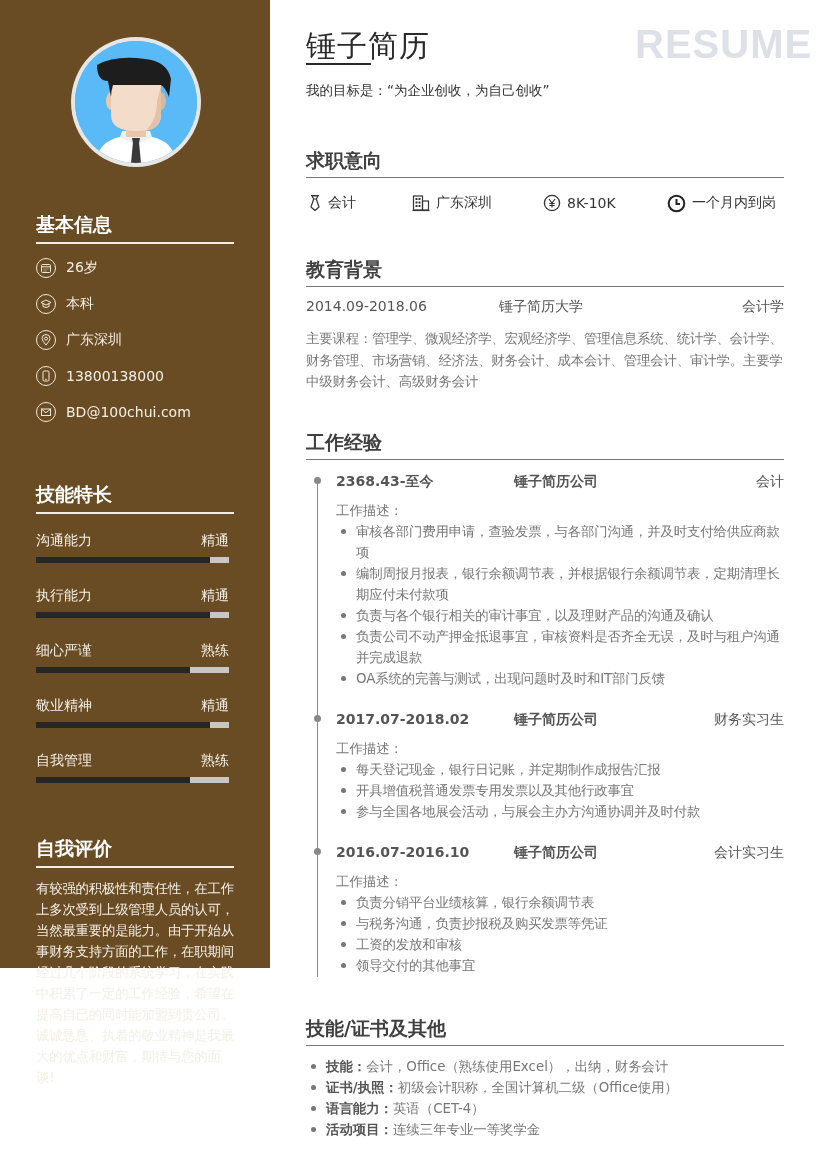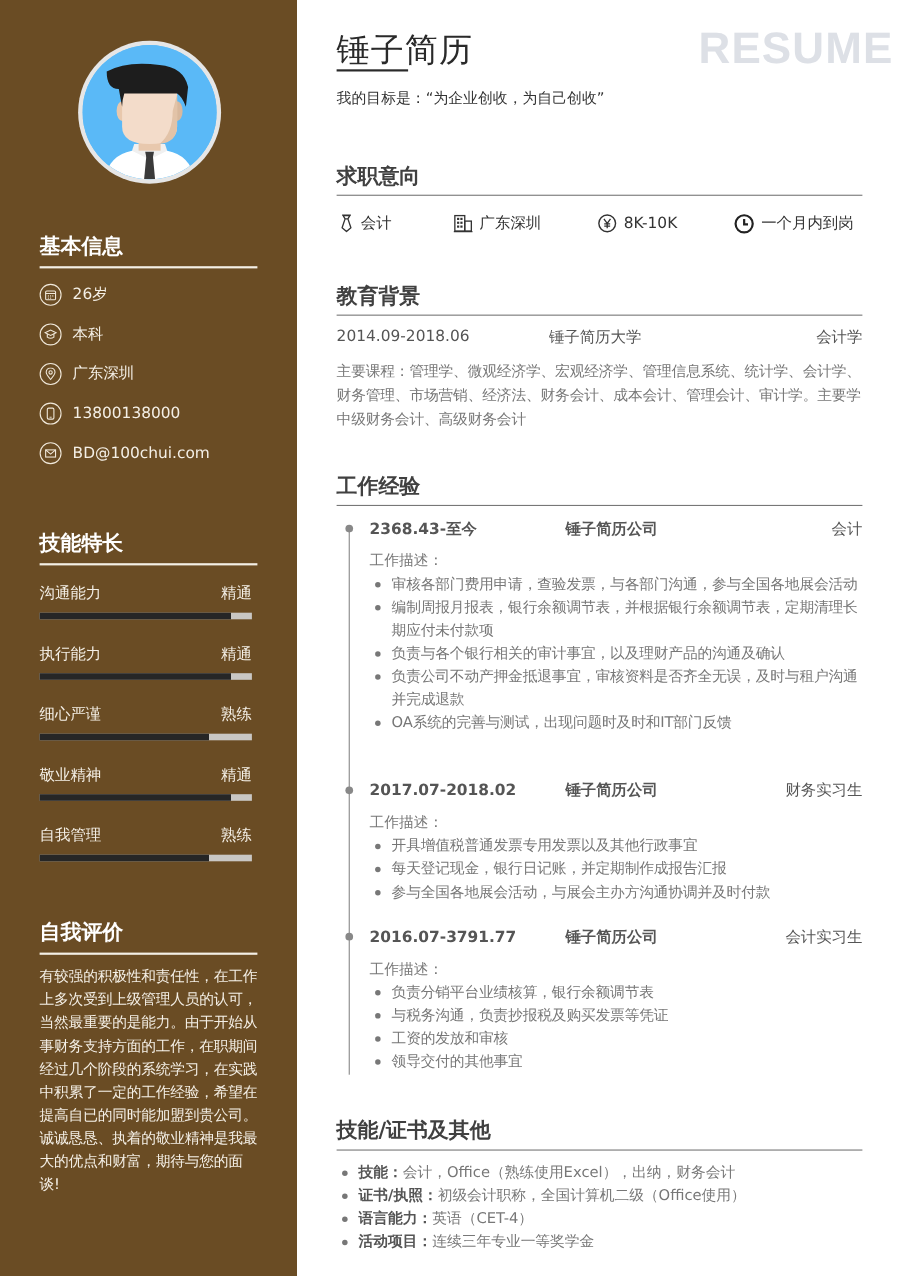--- a/index.html
+++ b/index.html
@@ -7,7 +7,7 @@
   body { font-family: "DejaVu Sans", "Liberation Sans", sans-serif; position:relative; color:#555; }
 
   
-  .sidebar { position:absolute; left:0; top:0; width:270px; height:1160px; background:#6a4c24; color:#f2ece2; }
+  .sidebar { position:absolute; left:0; top:0; width:270px; height:968px; background:#6a4c24; color:#f2ece2; }
   .avatar { position:absolute; left:71px; top:37px; width:130px; height:130px; border-radius:50%; background:#e6e6e6; padding:4px; }
   .avatar-inner { width:122px; height:122px; border-radius:50%; background:#5ab9f7; overflow:hidden; position:relative; }
   .avatar svg { display:block; }

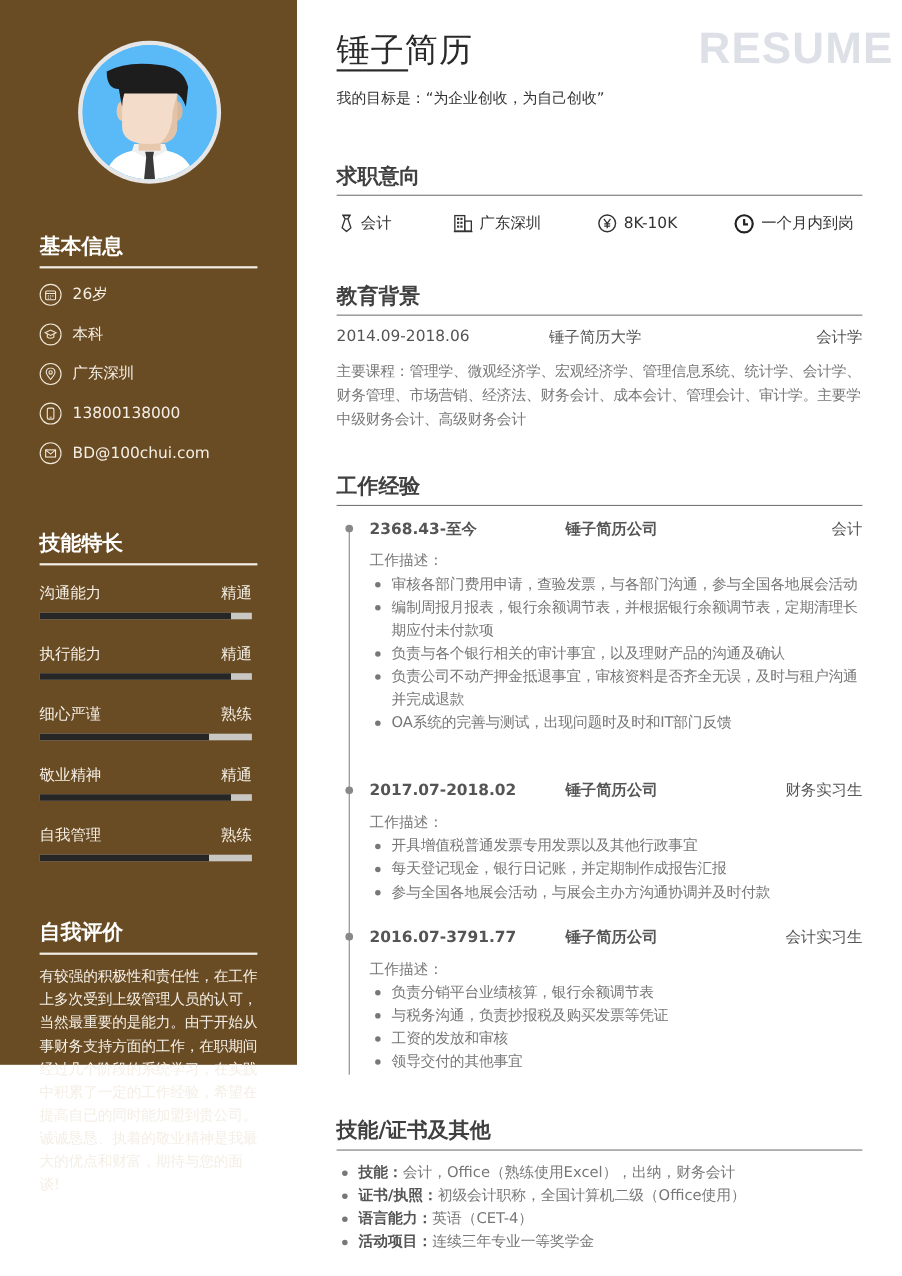--- a/index.html
+++ b/index.html
@@ -273,7 +273,7 @@
     </div>
     <div class="job-desc-label">工作描述：</div>
     <ul class="job-list">
-      <li>审核各部门费用申请，查验发票，与各部门沟通，参与全国各地展会活动</li>
+      <li>审核各部门费用申请，查验发票，与各部门沟通，并及时支付给供应商款项</li>
       <li>编制周报月报表，银行余额调节表，并根据银行余额调节表，定期清理长期应付未付款项</li>
       <li>负责与各个银行相关的审计事宜，以及理财产品的沟通及确认</li>
       <li>负责公司不动产押金抵退事宜，审核资料是否齐全无误，及时与租户沟通并完成退款</li>

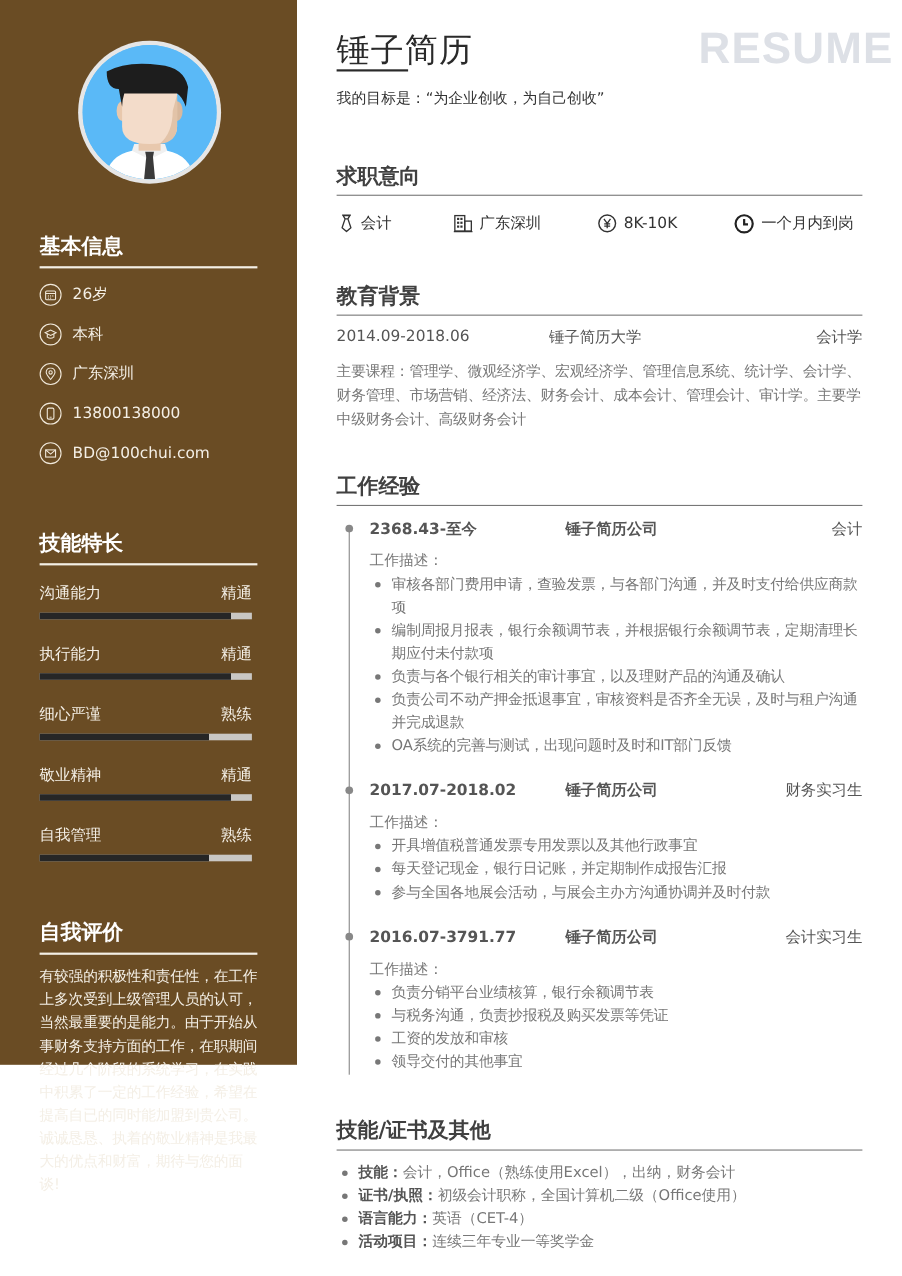--- a/index.html
+++ b/index.html
@@ -290,8 +290,8 @@
     </div>
     <div class="job-desc-label">工作描述：</div>
     <ul class="job-list">
+      <li>每天登记现金，银行日记账，并定期制作成报告汇报</li>
       <li>开具增值税普通发票专用发票以及其他行政事宜</li>
-      <li>每天登记现金，银行日记账，并定期制作成报告汇报</li>
       <li>参与全国各地展会活动，与展会主办方沟通协调并及时付款</li>
     </ul>
   </div>

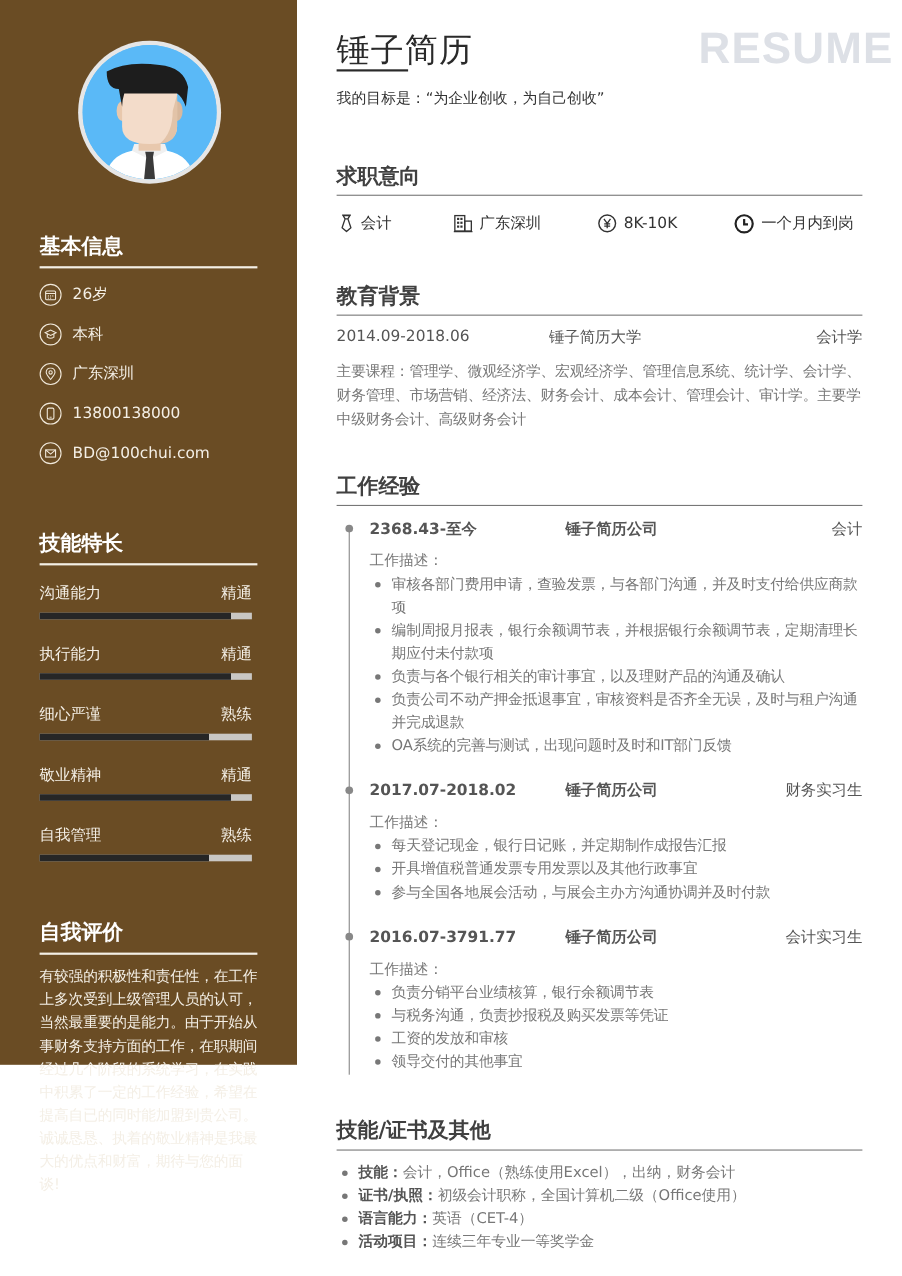--- a/index.html
+++ b/index.html
@@ -299,7 +299,7 @@
   <div class="job" style="top:843px;">
     <div class="job-dot"></div>
     <div class="job-head">
-      <span class="job-date">2016.07-3791.77</span>
+      <span class="job-date">2016.07-2016.10</span>
       <span class="job-company">锤子简历公司</span>
       <span class="job-role">会计实习生</span>
     </div>

